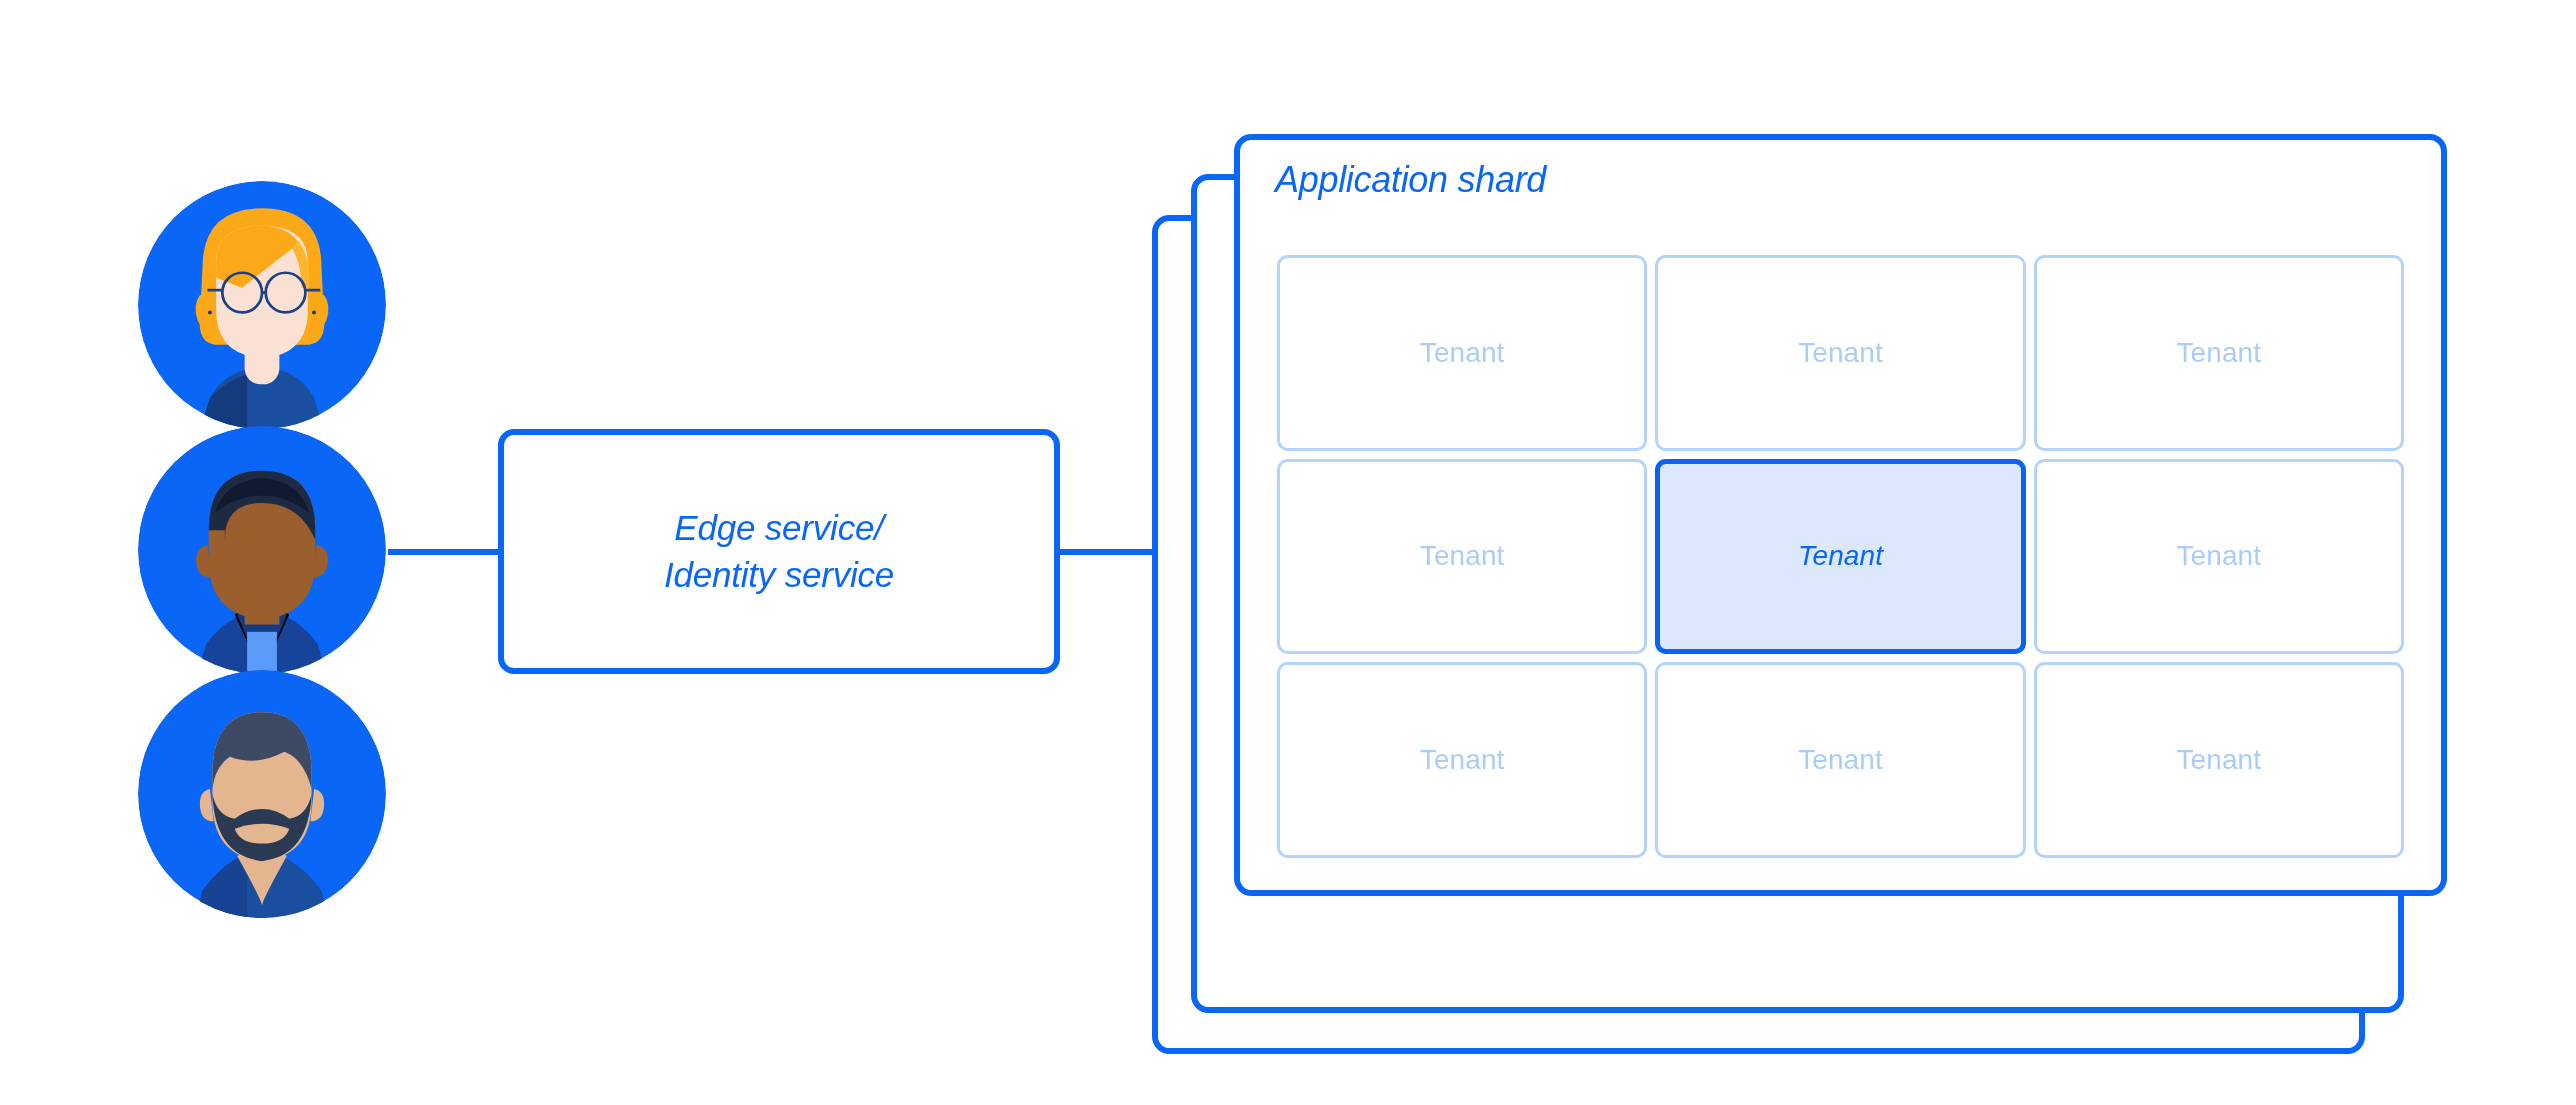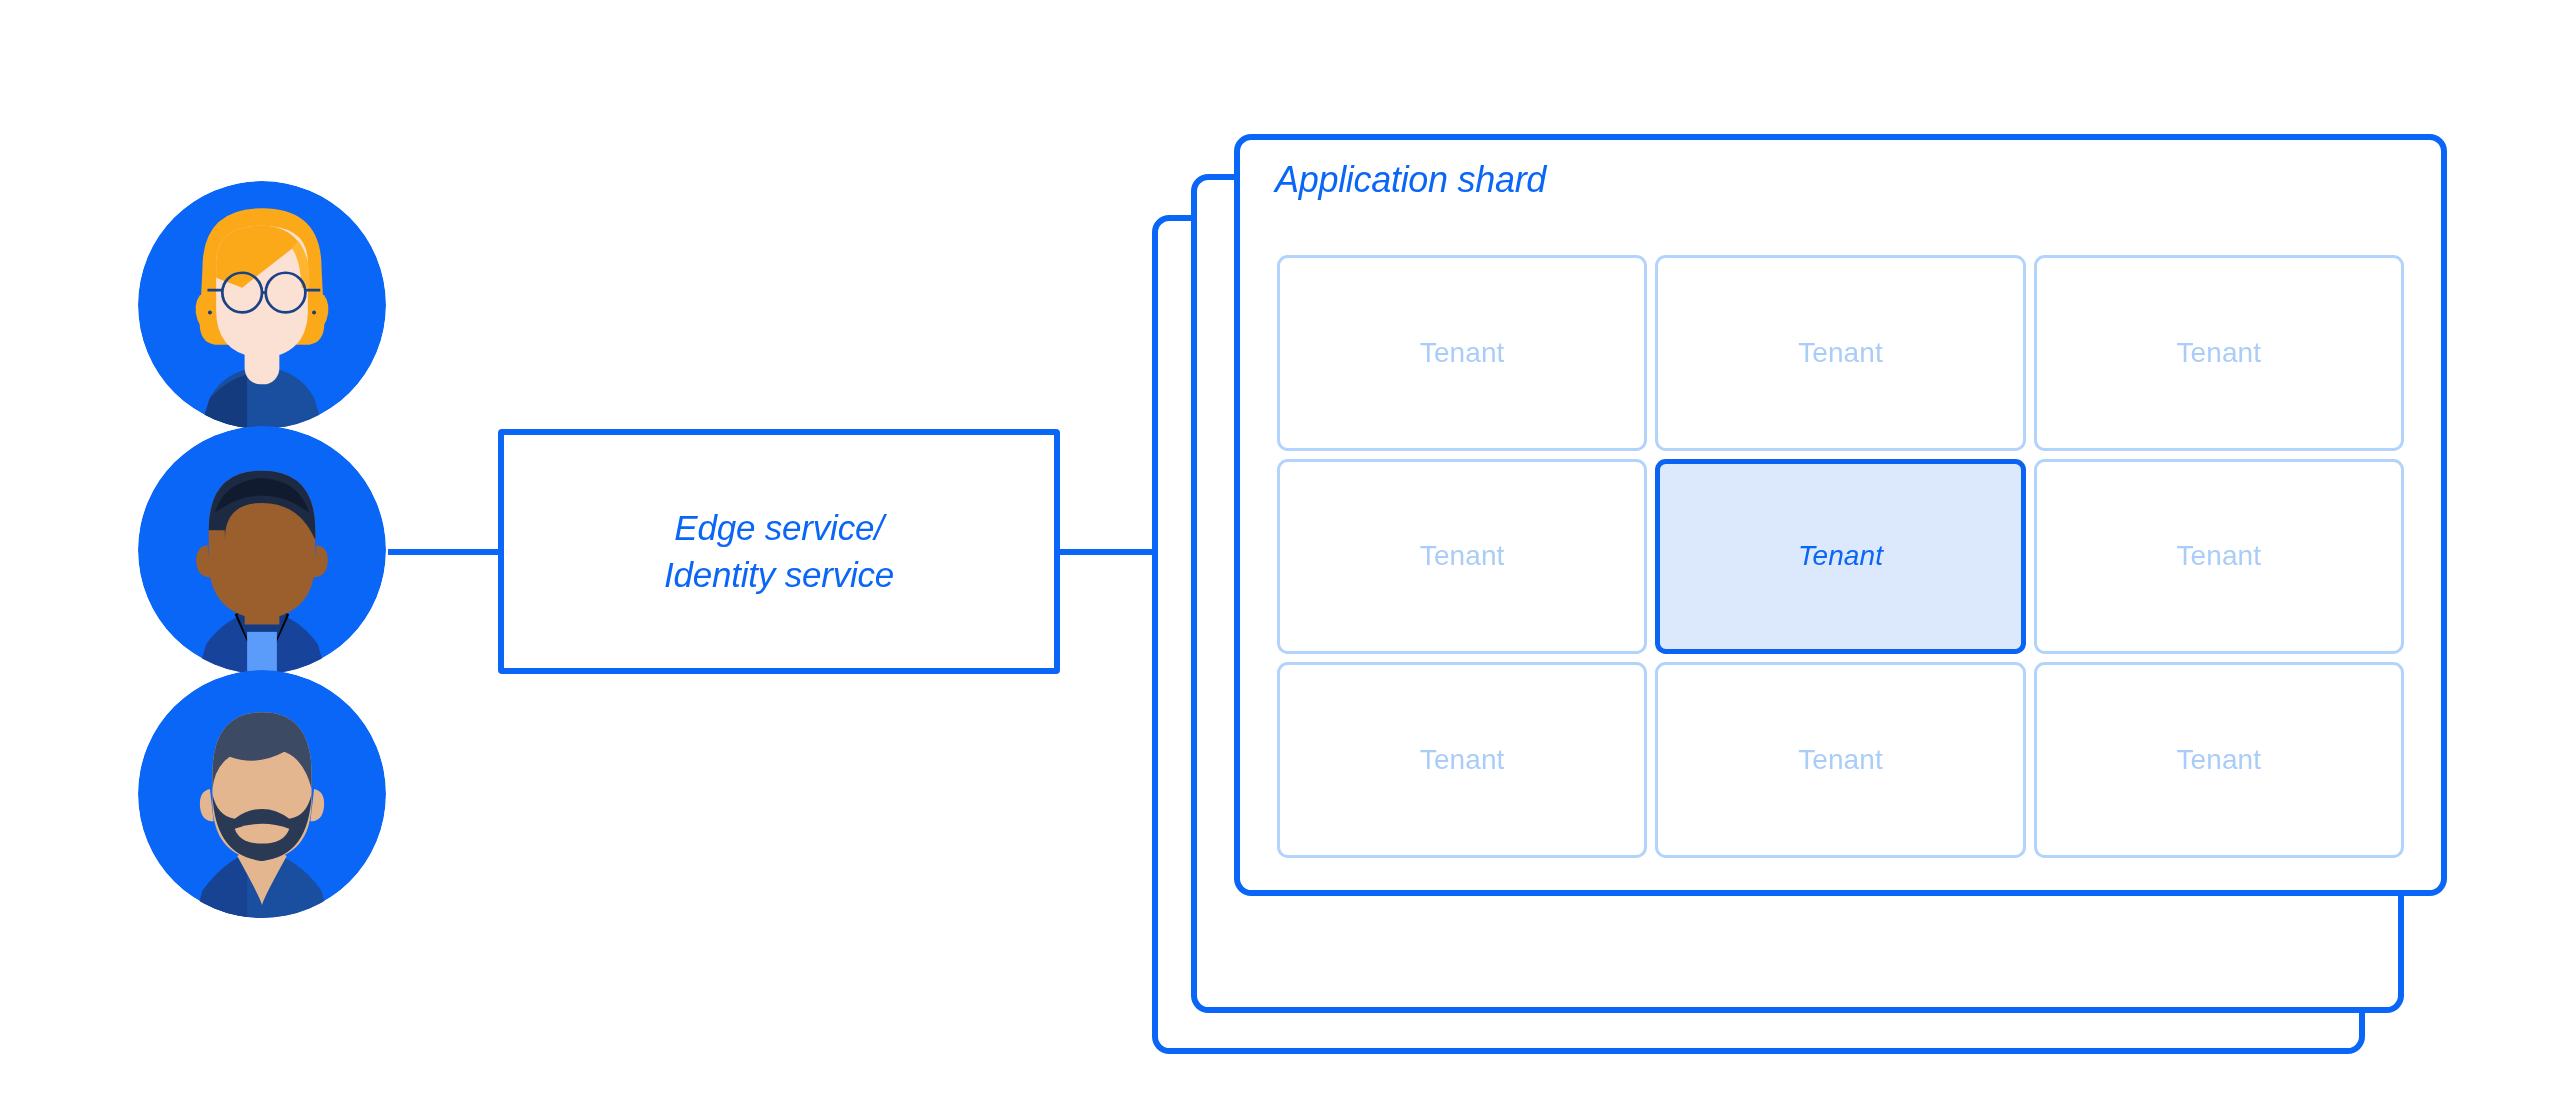--- a/index.html
+++ b/index.html
@@ -68,7 +68,7 @@
     height: 245px;
     box-sizing: border-box;
     border: 6px solid #0a66f7;
-    border-radius: 4px;
+    border-radius: 16px;
     background: #ffffff;
     display: flex;
     align-items: center;

